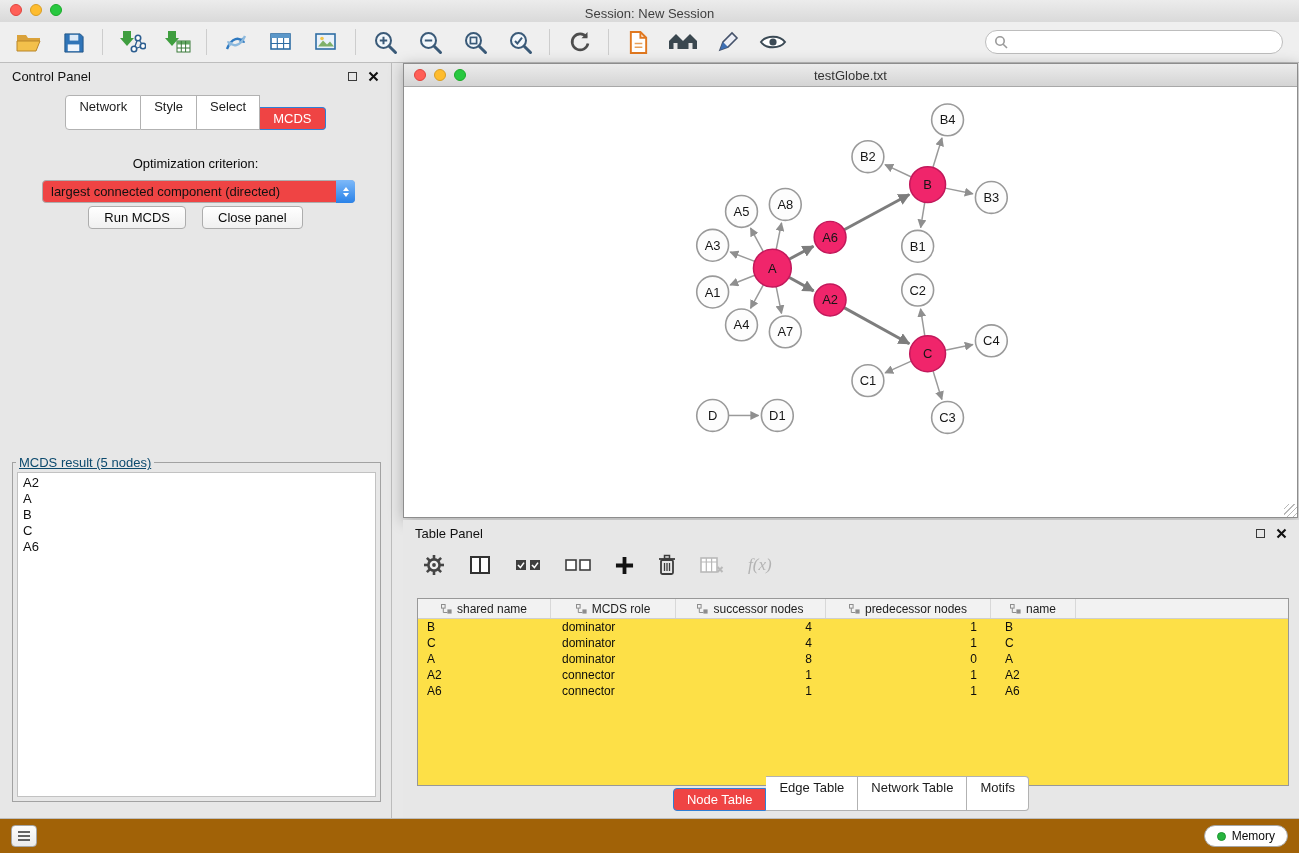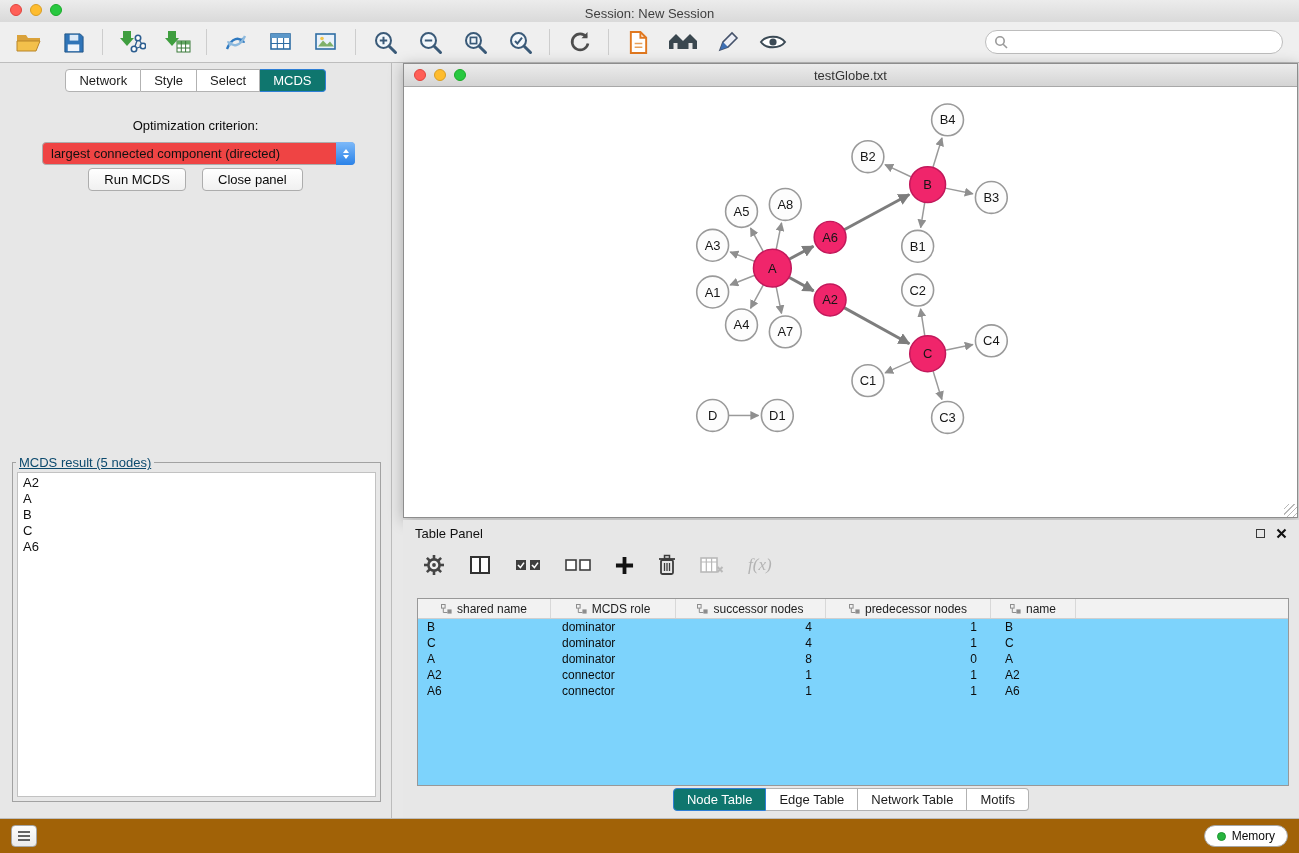--- a/index.html
+++ b/index.html
@@ -231,6 +231,14 @@
   </div>
 
   <aside class="control-panel">
+    <div class="panel-head">
+      <span>Control Panel</span>
+      <span class="spacer"></span>
+      <span class="win-float"></span>
+      <svg class="win-close" width="11" height="11" viewBox="0 0 11 11">
+          <path d="M1.5 1.5l8 8M9.5 1.5l-8 8" stroke="#111" stroke-width="2.1"></path>
+        </svg>
+    </div>
     <div class="seg-tabs" id="cp-tabs">
         <div class="seg-tab">Network</div>
         <div class="seg-tab">Style</div>

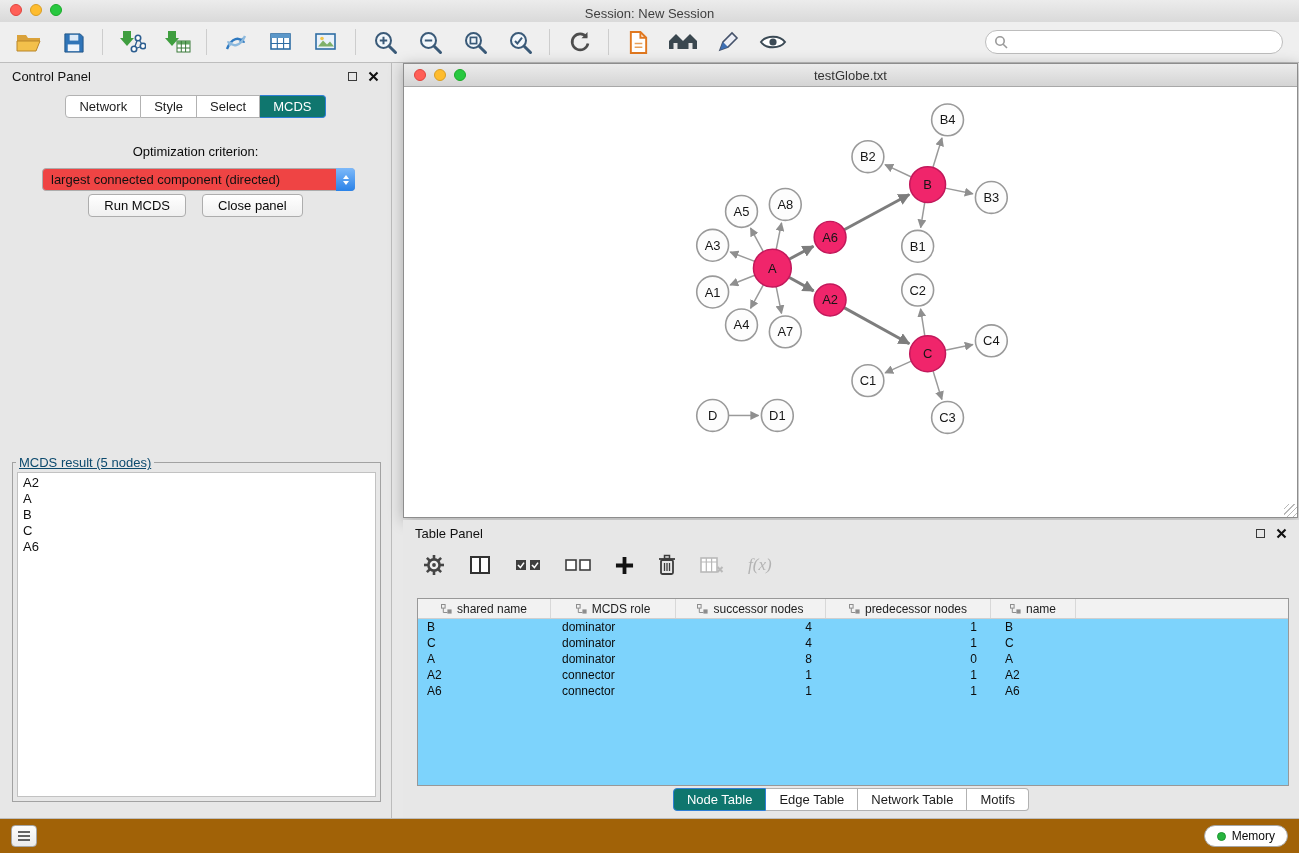--- a/index.html
+++ b/index.html
@@ -34,7 +34,7 @@
   .seg-tab{font-size:13px;padding:3px 13px;background:#fff;border:1px solid #b2b2b2;border-left:none;color:#1c1c1c;cursor:default;}
   .seg-tab:first-child{border-left:1px solid #b2b2b2;border-radius:4px 0 0 4px;}
   .seg-tab:last-child{border-radius:0 4px 4px 0;}
-  .seg-tab.active{background:#0f766e;border-color:#2f7fd6;color:#fff;}
+  .seg-tab.active{background:#ef4444;border-color:#2f7fd6;color:#fff;margin-top:12px;}
   .opt-label{text-align:center;margin-top:26px;font-size:13px;color:#0a0a0a;}
   .dropdown{margin:9px 36px 0 42px;height:23px;background:#ef4444;border:1px solid #adadad;border-radius:4px;display:flex;align-items:center;font-size:13px;position:relative;padding-left:8px;cursor:default;}
   .dd-stepper{position:absolute;right:-1px;top:-1px;bottom:-1px;width:19px;background:linear-gradient(#7db9f9,#2a82e8);border-radius:0 4px 4px 0;display:flex;flex-direction:column;align-items:center;justify-content:center;gap:2px;}

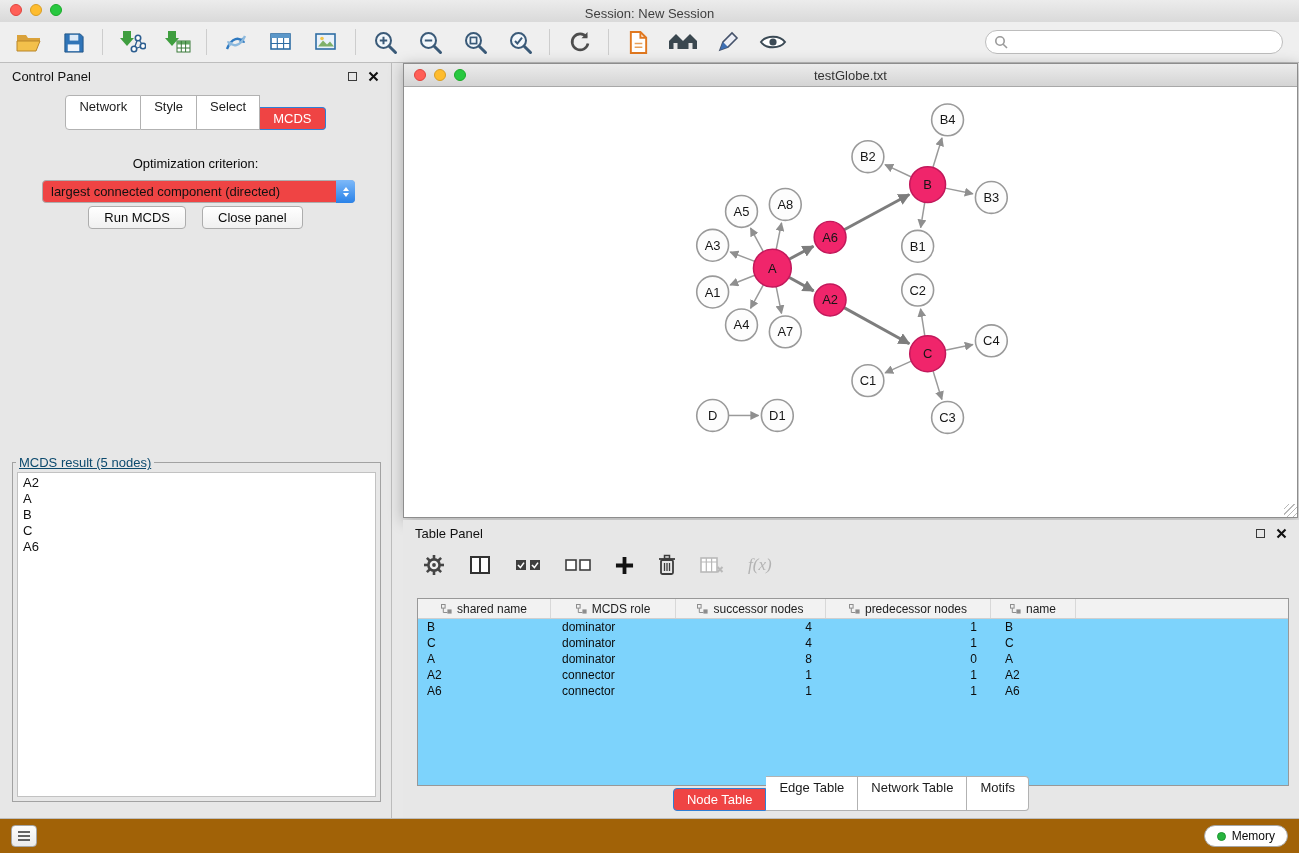--- a/index.html
+++ b/index.html
@@ -67,7 +67,7 @@
   .tp-toolbar{height:38px;display:flex;align-items:center;gap:24px;padding:0 20px;}
   .tp-btn{display:flex;align-items:center;justify-content:center;background:none;border:none;cursor:default;height:30px;}
   .fx-label{font-family:"Liberation Serif","DejaVu Serif",serif;font-style:italic;font-size:17px;color:#b3b3b3;}
-  .tp-table{position:absolute;left:14px;right:10px;top:78px;bottom:32px;background:#7dd3fc;border:1px solid #989898;overflow:hidden;}
+  .tp-table{position:absolute;left:14px;right:10px;top:78px;bottom:32px;background:#fde047;border:1px solid #989898;overflow:hidden;}
   .thead{display:flex;height:20px;background:#f2f2f2;border-bottom:1px solid #cfcfcf;}
   .th{display:flex;align-items:center;justify-content:center;gap:5px;font-size:12px;color:#1d1d1d;border-right:1px solid #d8d8d8;flex:0 0 auto;}
   .th.fill{flex:1;border-right:none;}

